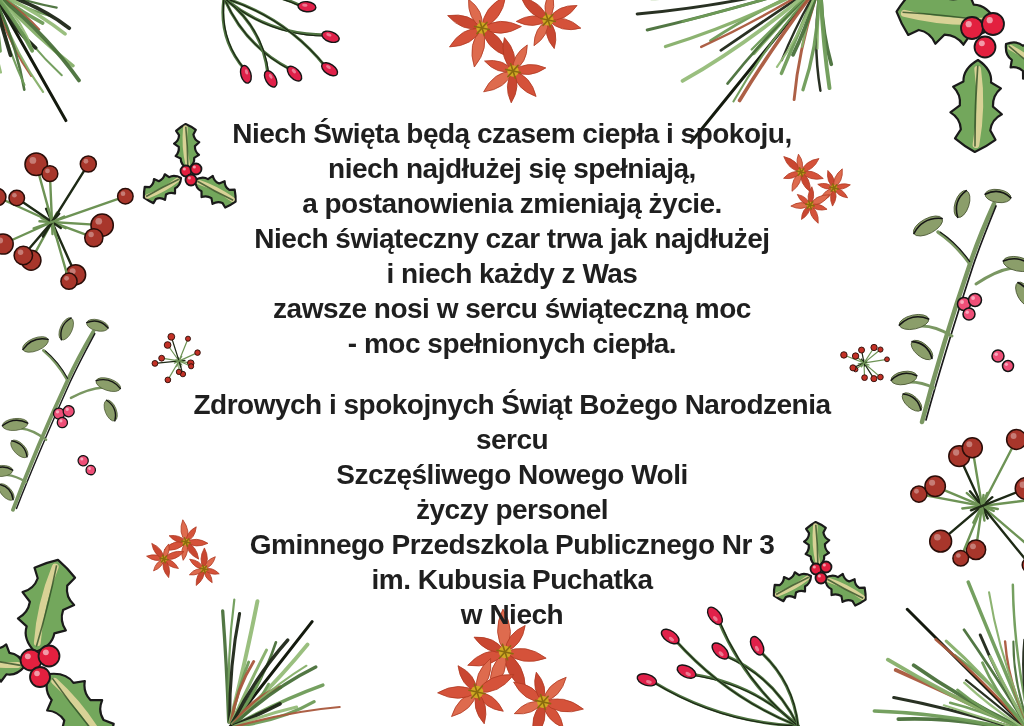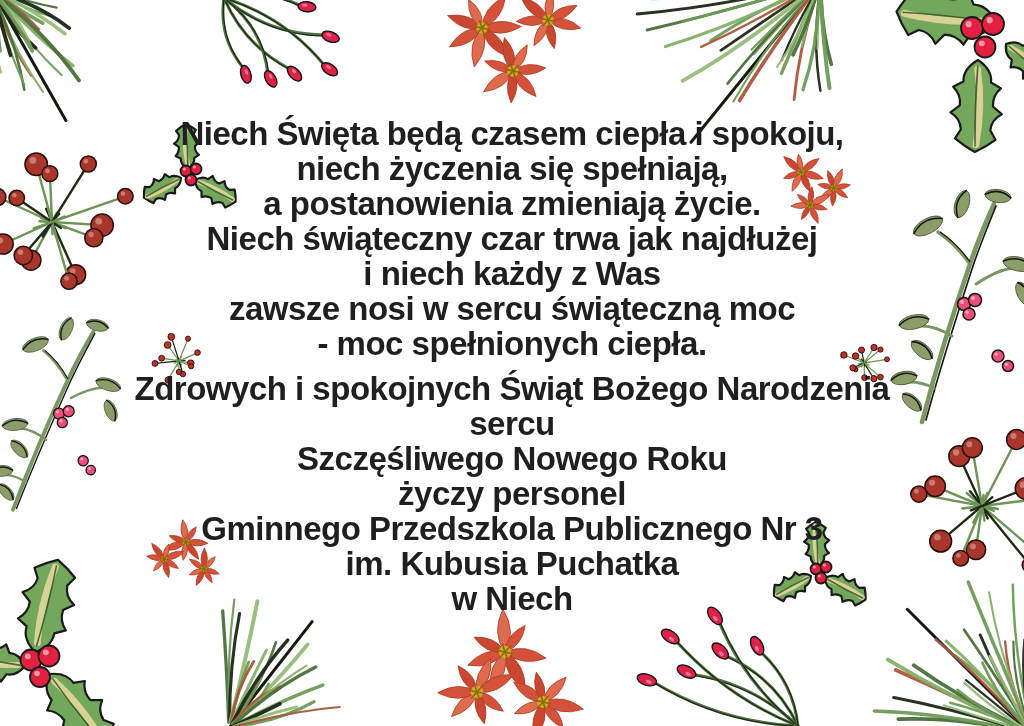--- a/index.html
+++ b/index.html
@@ -13,7 +13,7 @@
     position:absolute; left:0; right:0; top:116px; z-index:2;
     text-align:center; font-weight:bold; color:#1f1f1f; letter-spacing:-0.5px;
   }
-  .text-wrap p { font-size:33px; line-height:35px; white-space:nowrap; }
+  .text-wrap p { font-size:28px; line-height:35px; white-space:nowrap; }
   .sig { margin-top:10px; }
 </style>
 </head>

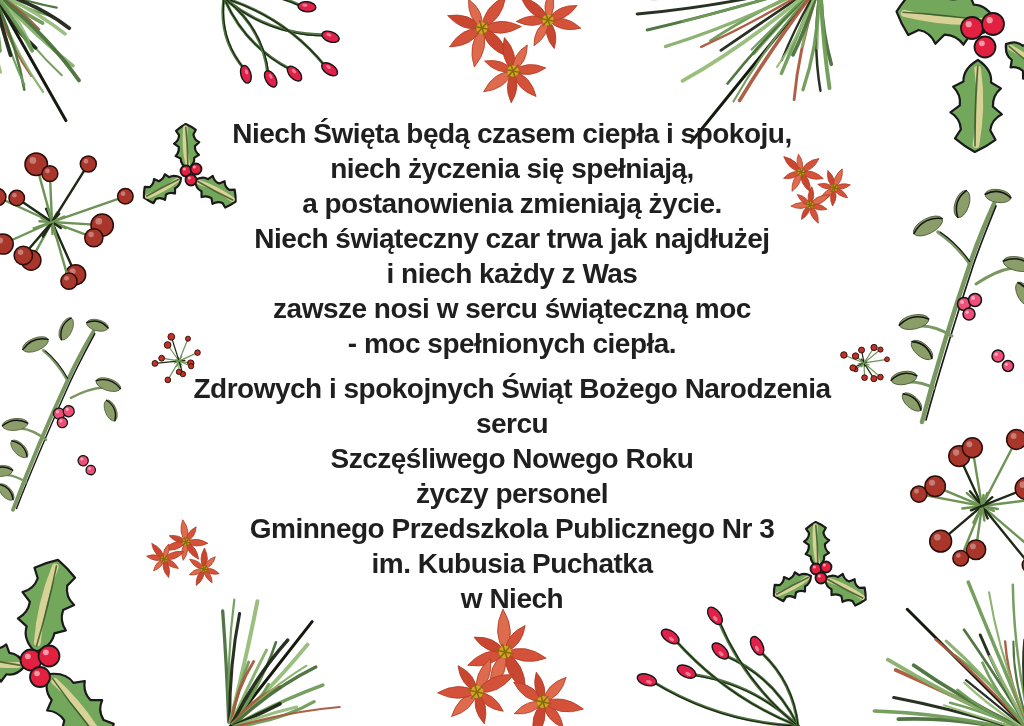--- a/index.html
+++ b/index.html
@@ -686,7 +686,7 @@
 <main class="text-wrap">
   <section class="msg">
     <p>Niech Święta będą czasem ciepła i spokoju,</p>
-    <p>niech życzenia się spełniają,</p>
+    <p>niech najdłużej się spełniają,</p>
     <p>a postanowienia zmieniają życie.</p>
     <p>Niech świąteczny czar trwa jak najdłużej</p>
     <p>i niech każdy z Was</p>

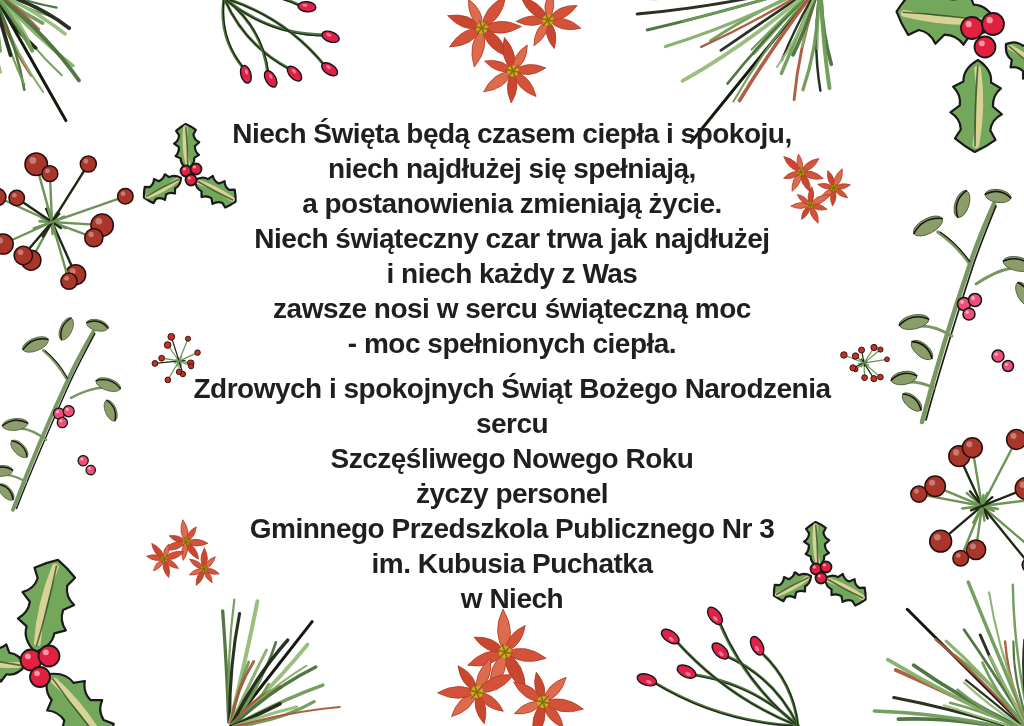--- a/index.html
+++ b/index.html
@@ -14,7 +14,7 @@
     text-align:center; font-weight:bold; color:#1f1f1f; letter-spacing:-0.5px;
   }
   .text-wrap p { font-size:28px; line-height:35px; white-space:nowrap; }
-  .sig { margin-top:10px; }
+  .sig { margin-top:26px; }
 </style>
 </head>
 <body>

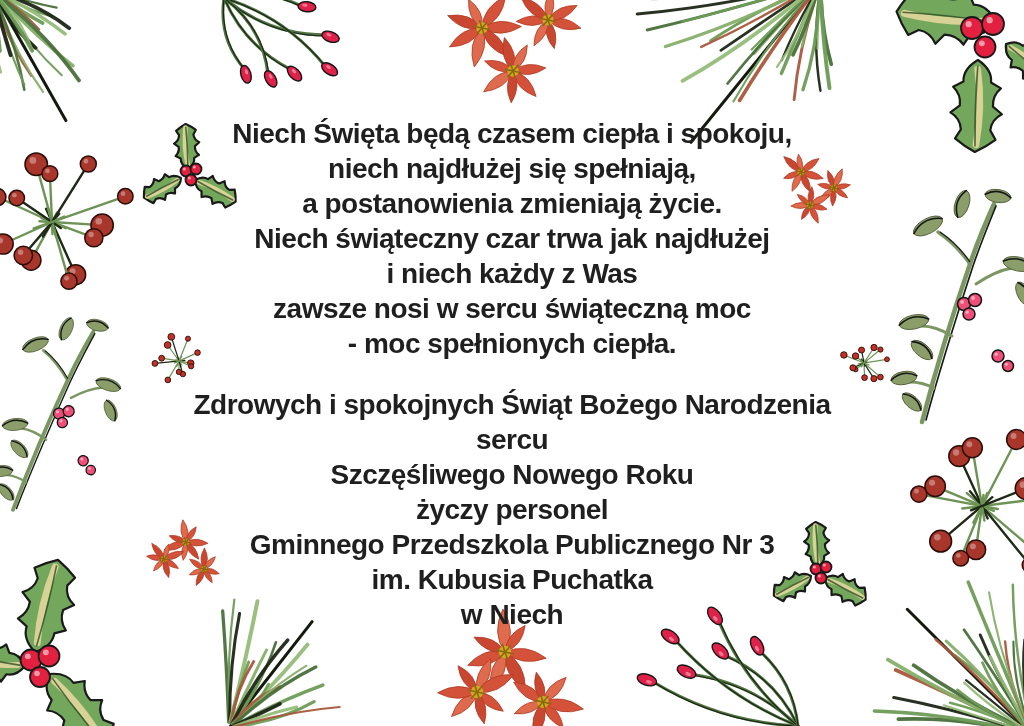--- a/index.html
+++ b/index.html
@@ -696,7 +696,7 @@
   <section class="sig">
     <p>Zdrowych i spokojnych Świąt Bożego Narodzenia</p>
     <p>sercu</p>
-    <p>Szczęśliwego Nowego Roku</p>
+    <p>Szczęśliwego Nowego Woli</p>
     <p>życzy personel</p>
     <p>Gminnego Przedszkola Publicznego Nr 3</p>
     <p>im. Kubusia Puchatka</p>

